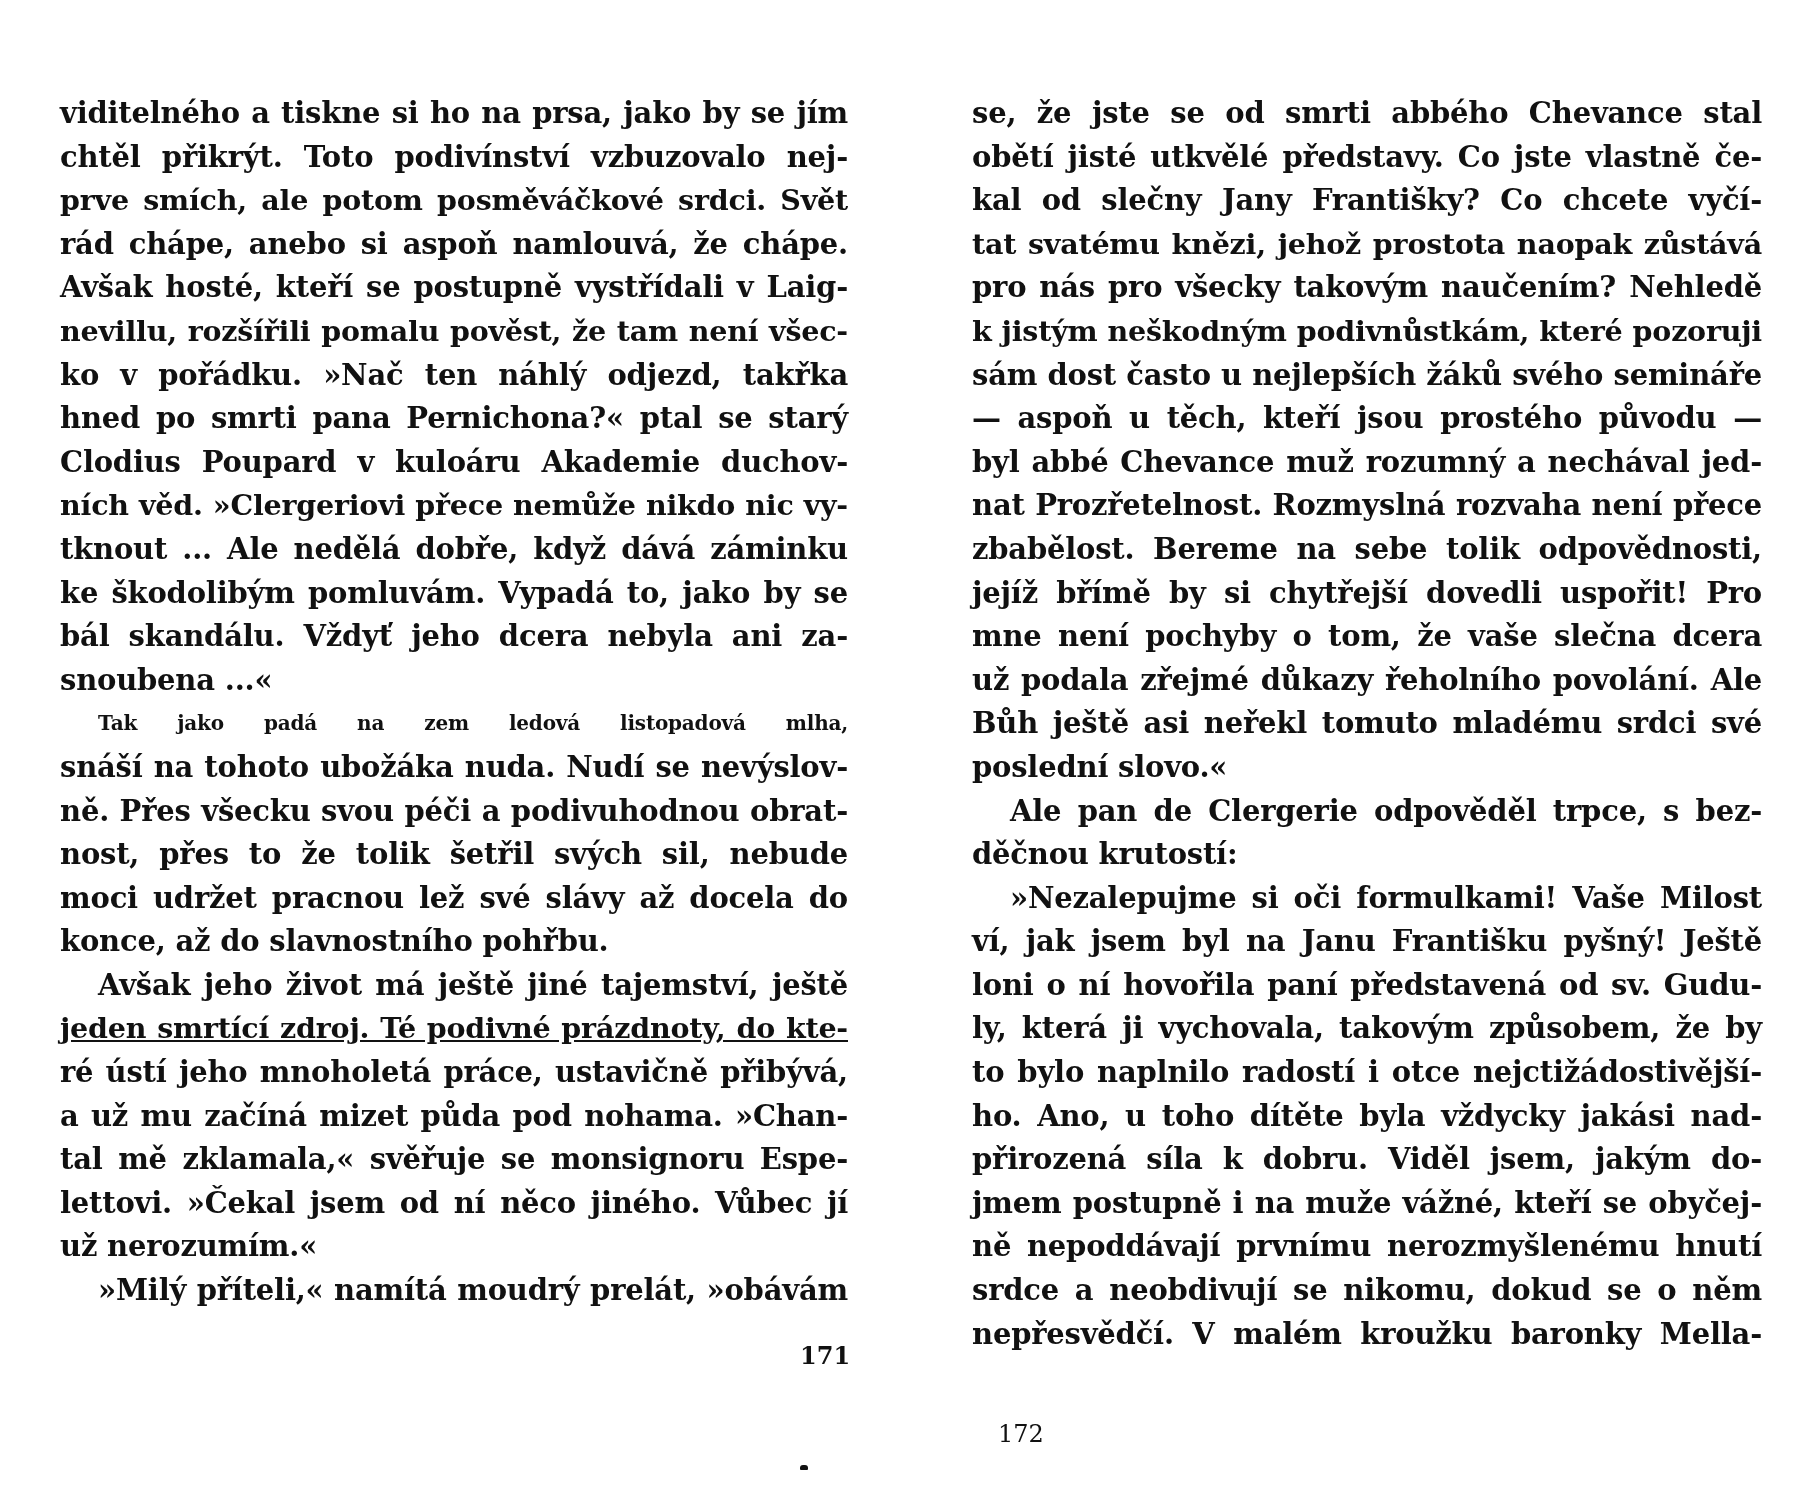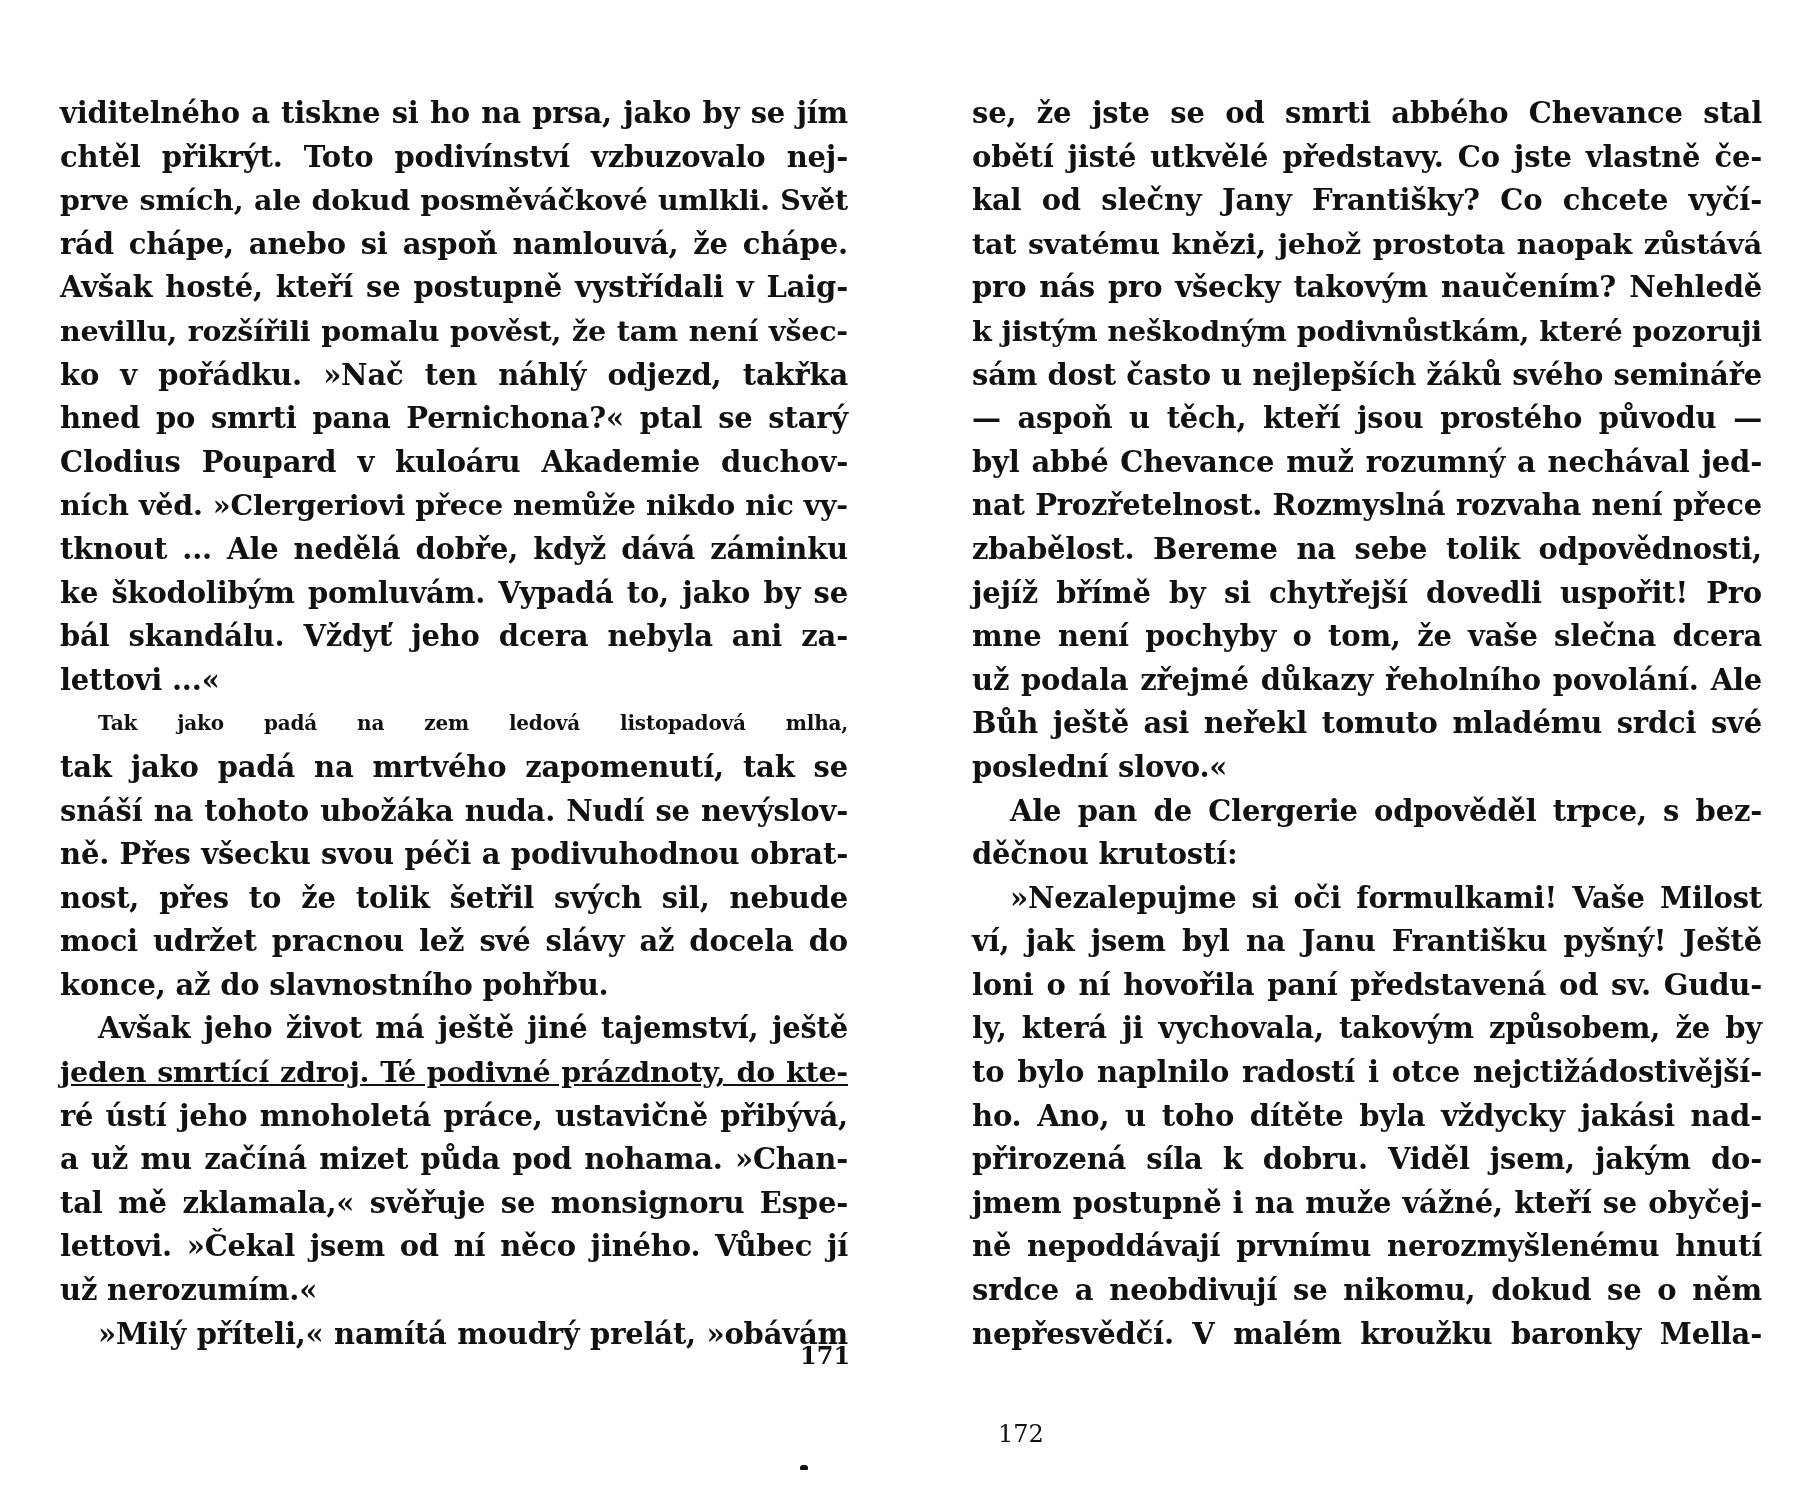--- a/index.html
+++ b/index.html
@@ -74,7 +74,7 @@
   <div class="text-block">
       <span class="line">viditelného a tiskne si ho na prsa, jako by se jím</span>
       <span class="line">chtěl přikrýt. Toto podivínství vzbuzovalo nej-</span>
-      <span class="line" style="font-size: 28.5px;">prve smích, ale dokud posměváčkové umlkli. Svět</span>
+      <span class="line" style="font-size: 28.5px;">prve smích, ale potom posměváčkové srdci. Svět</span>
       <span class="line">rád chápe, anebo si aspoň namlouvá, že chápe.</span>
       <span class="line">Avšak hosté, kteří se postupně vystřídali v Laig-</span>
       <span class="line" style="font-size: 28.5px;">nevillu, rozšířili pomalu pověst, že tam není všec-</span>

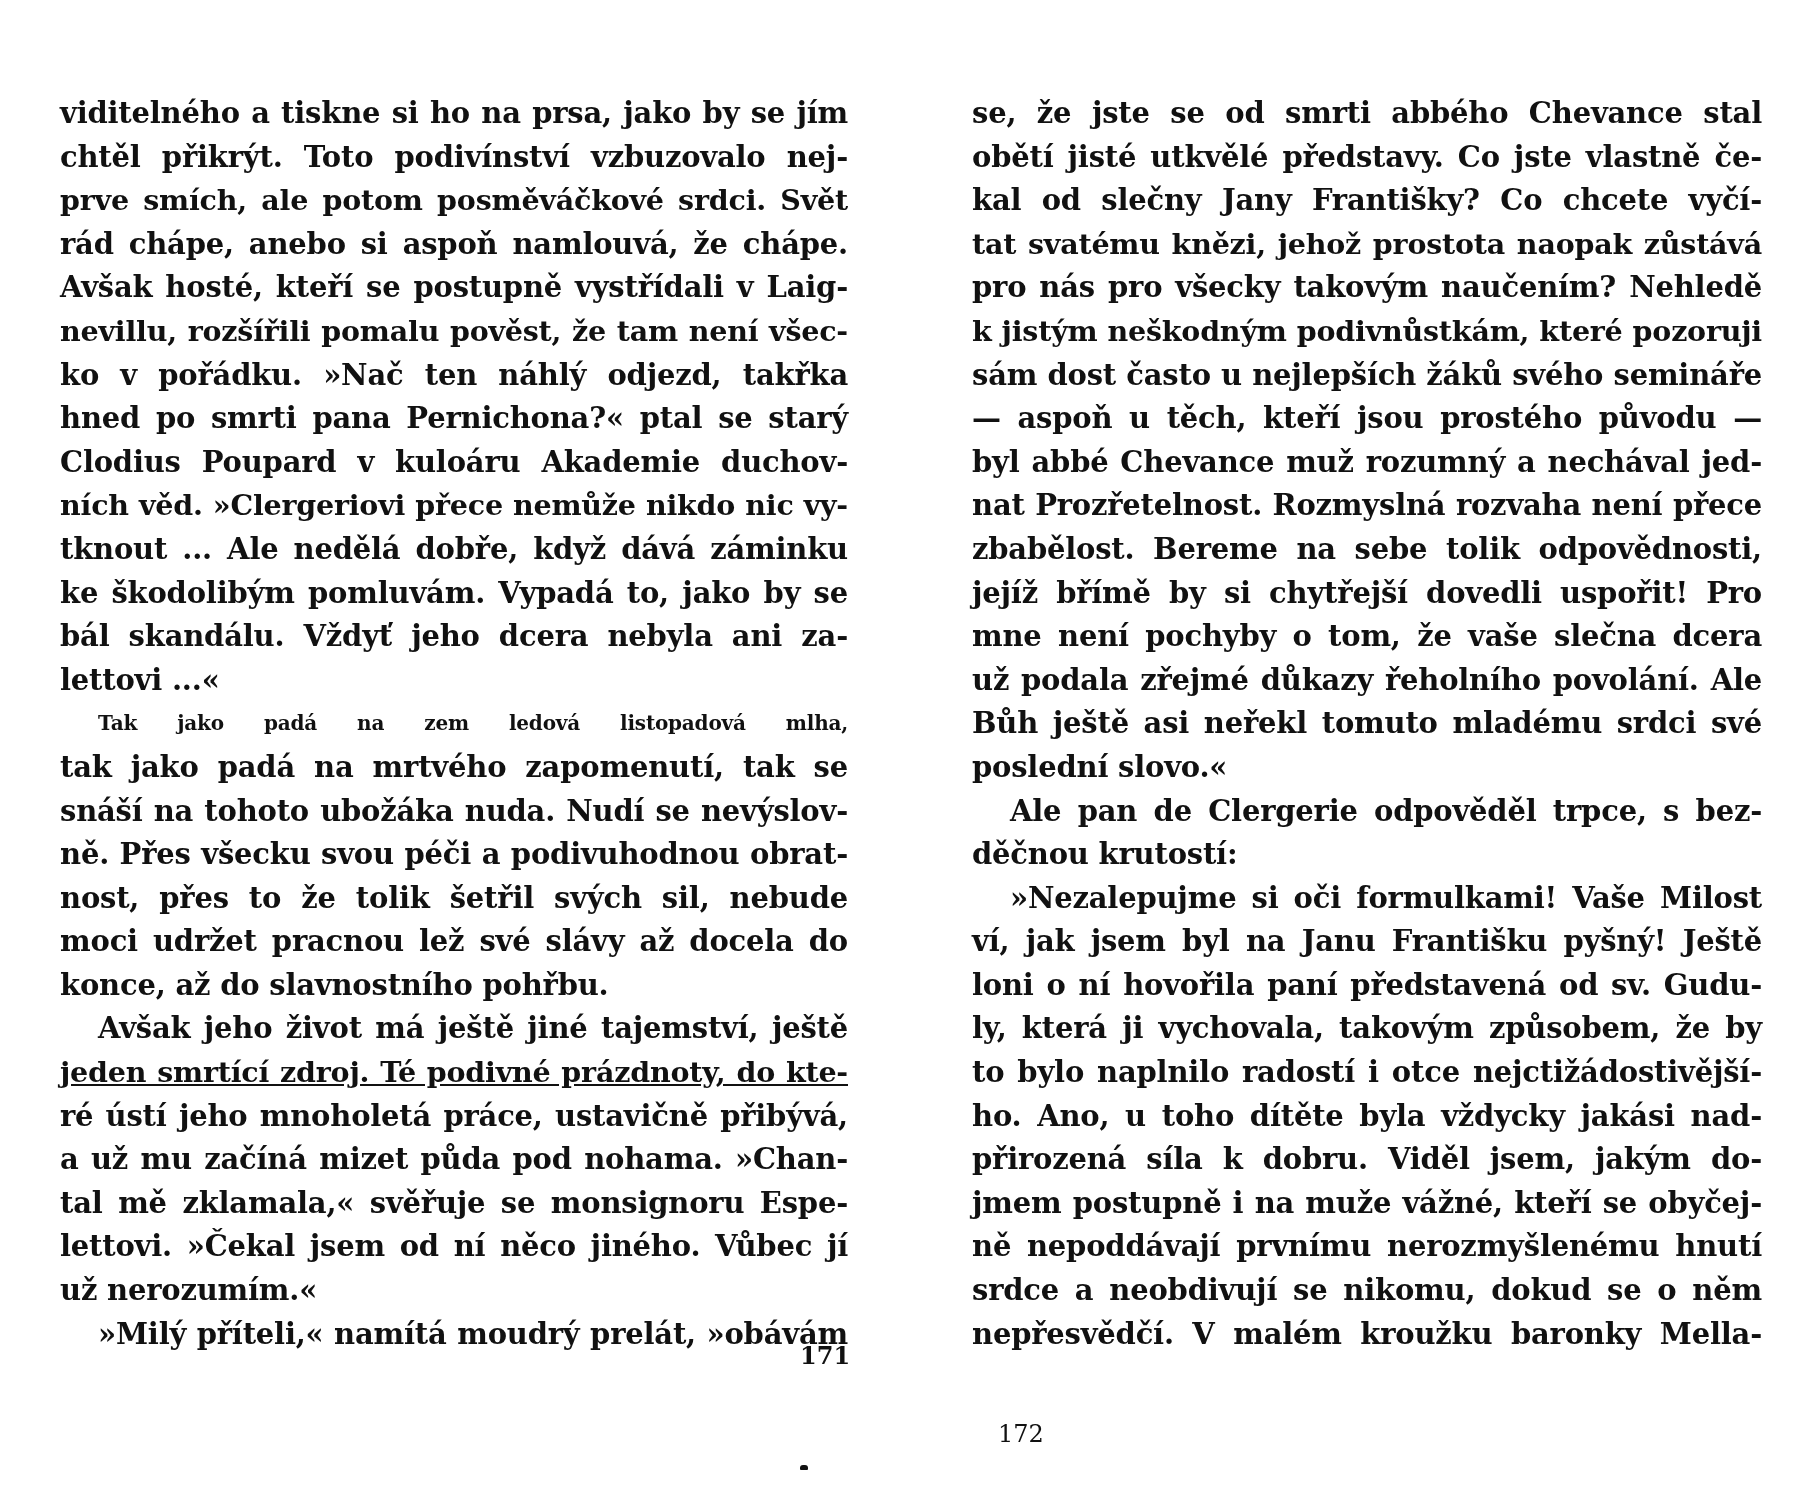--- a/index.html
+++ b/index.html
@@ -85,7 +85,7 @@
       <span class="line">tknout ... Ale nedělá dobře, když dává záminku</span>
       <span class="line">ke škodolibým pomluvám. Vypadá to, jako by se</span>
       <span class="line">bál skandálu. Vždyť jeho dcera nebyla ani za-</span>
-      <span class="line last">lettovi ...«</span>
+      <span class="line last">snoubena ...«</span>
       <span class="line indent" style="font-size: 20px;">Tak jako padá na zem ledová listopadová mlha,</span>
       <span class="line">tak jako padá na mrtvého zapomenutí, tak se</span>
       <span class="line">snáší na tohoto ubožáka nuda. Nudí se nevýslov-</span>

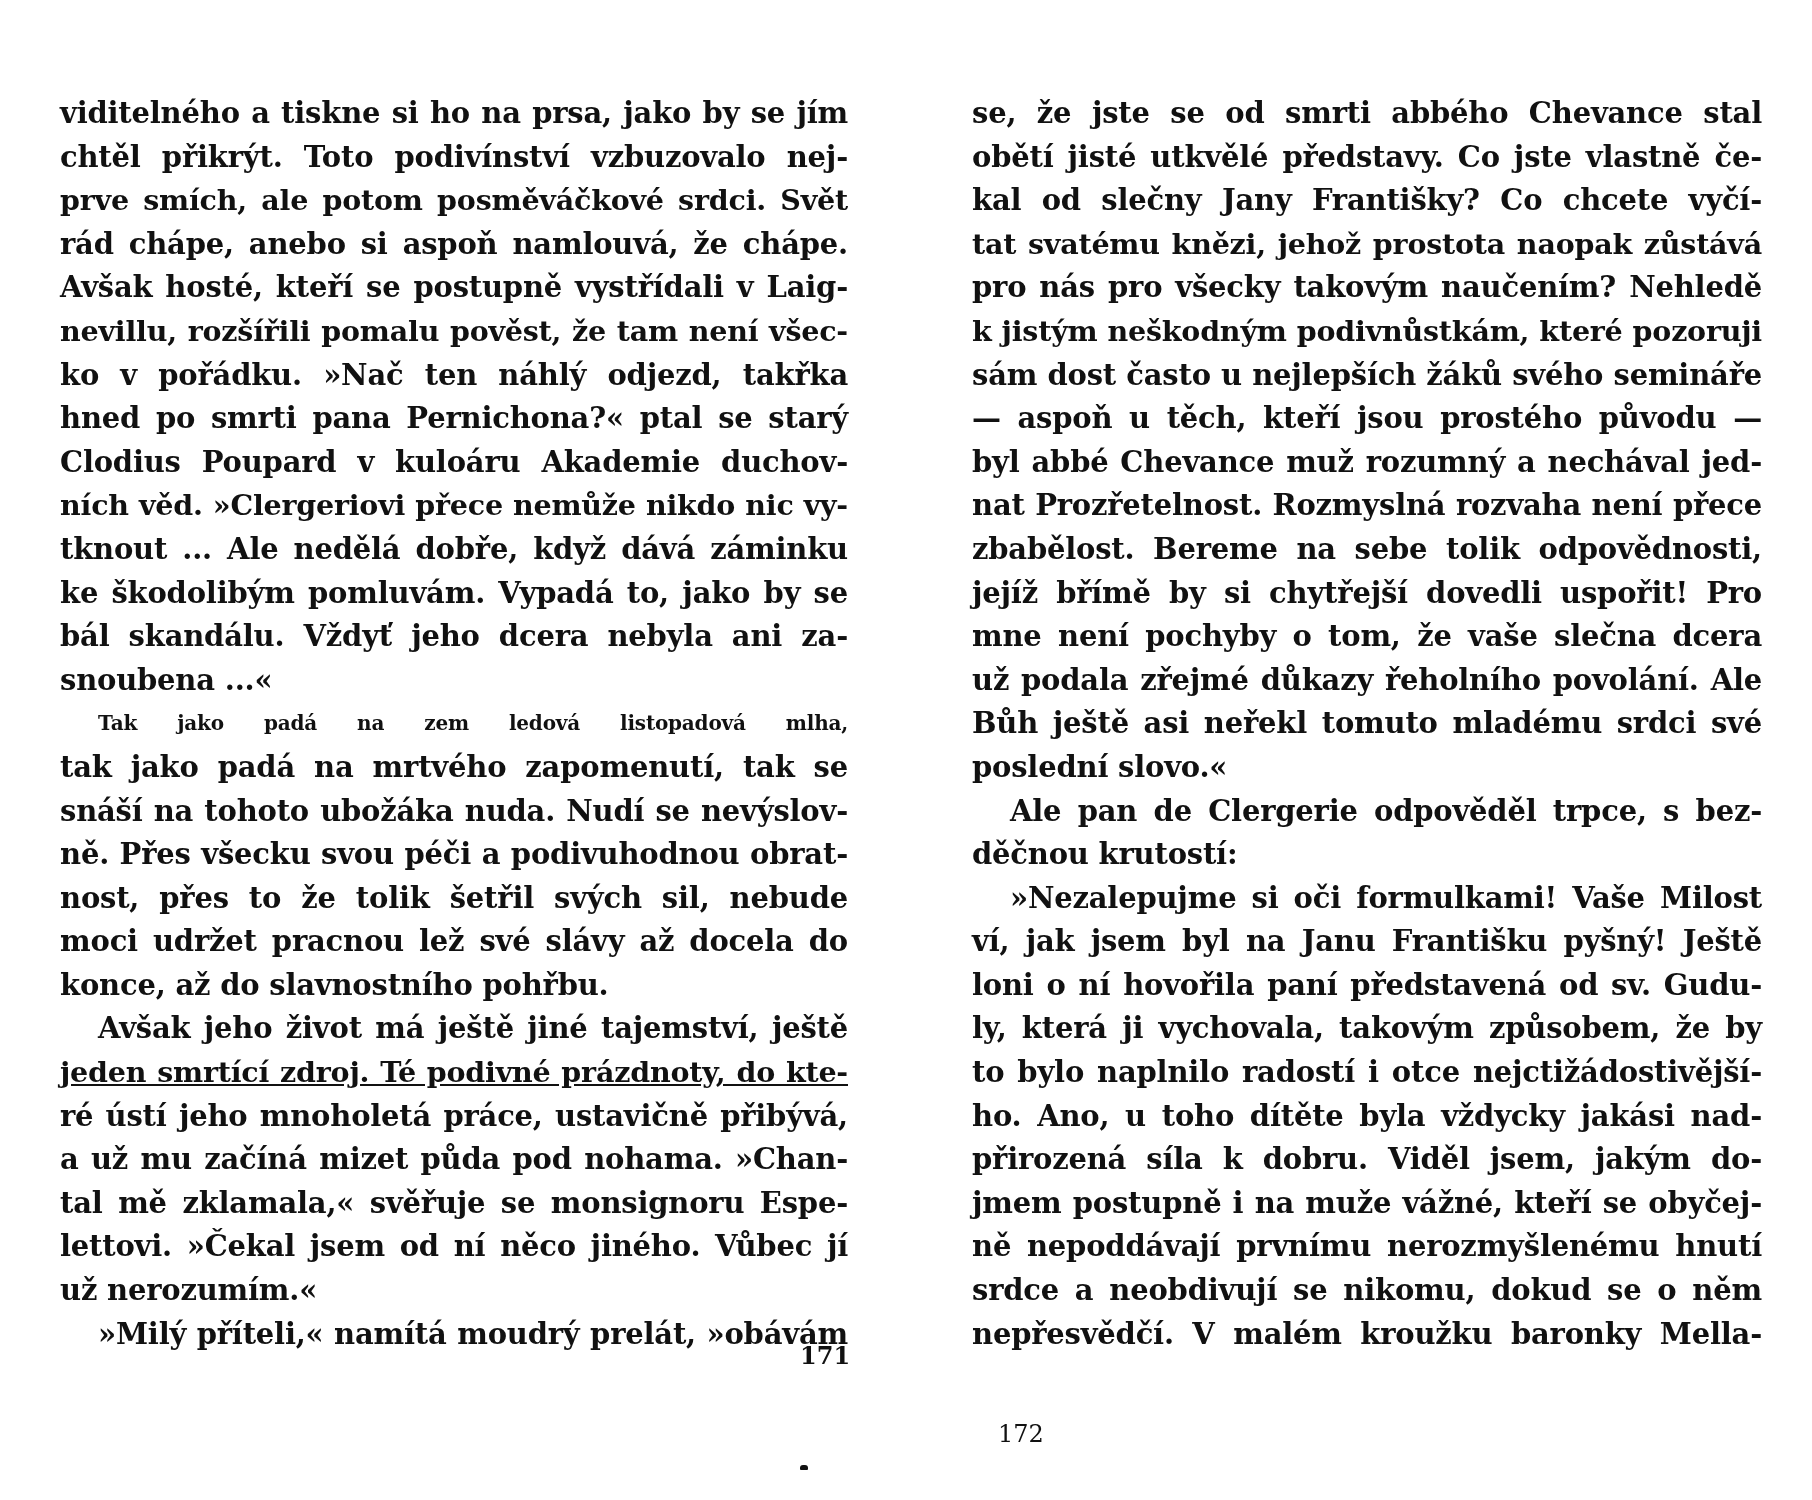--- a/index.html
+++ b/index.html
@@ -87,7 +87,6 @@
       <span class="line">bál skandálu. Vždyť jeho dcera nebyla ani za-</span>
       <span class="line last">snoubena ...«</span>
       <span class="line indent" style="font-size: 20px;">Tak jako padá na zem ledová listopadová mlha,</span>
-      <span class="line">tak jako padá na mrtvého zapomenutí, tak se</span>
       <span class="line">snáší na tohoto ubožáka nuda. Nudí se nevýslov-</span>
       <span class="line">ně. Přes všecku svou péči a podivuhodnou obrat-</span>
       <span class="line">nost, přes to že tolik šetřil svých sil, nebude</span>

